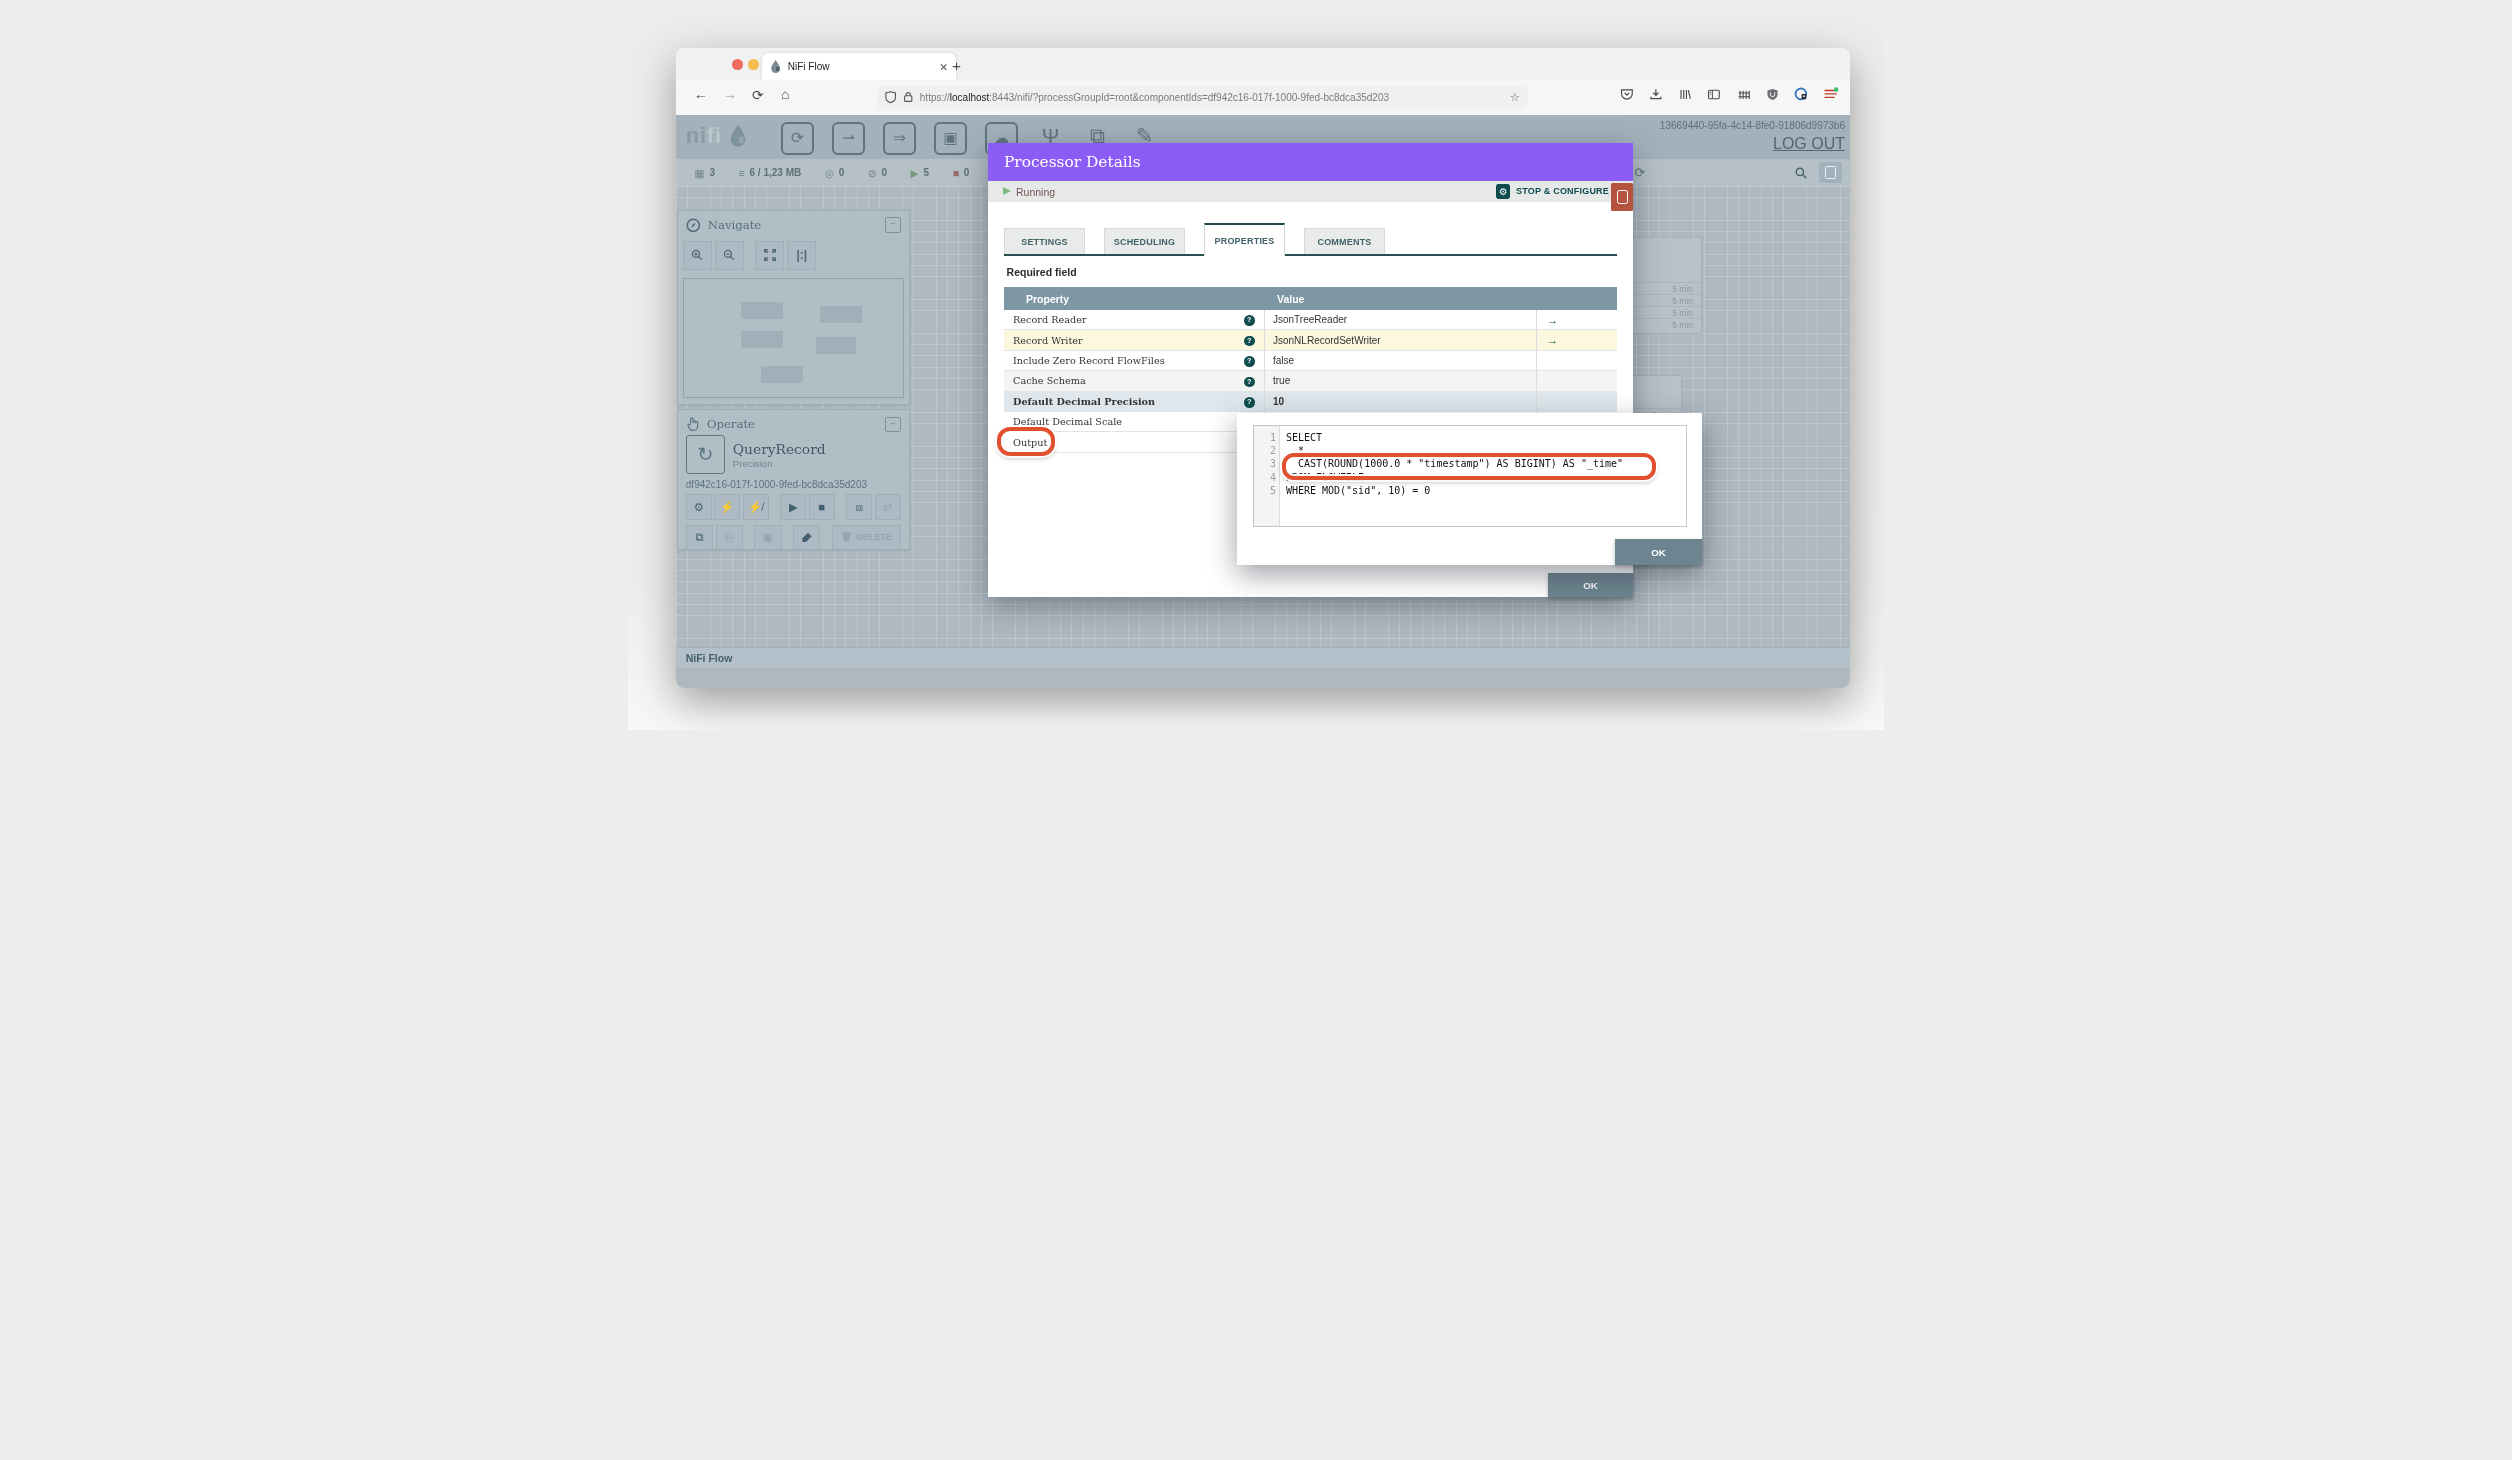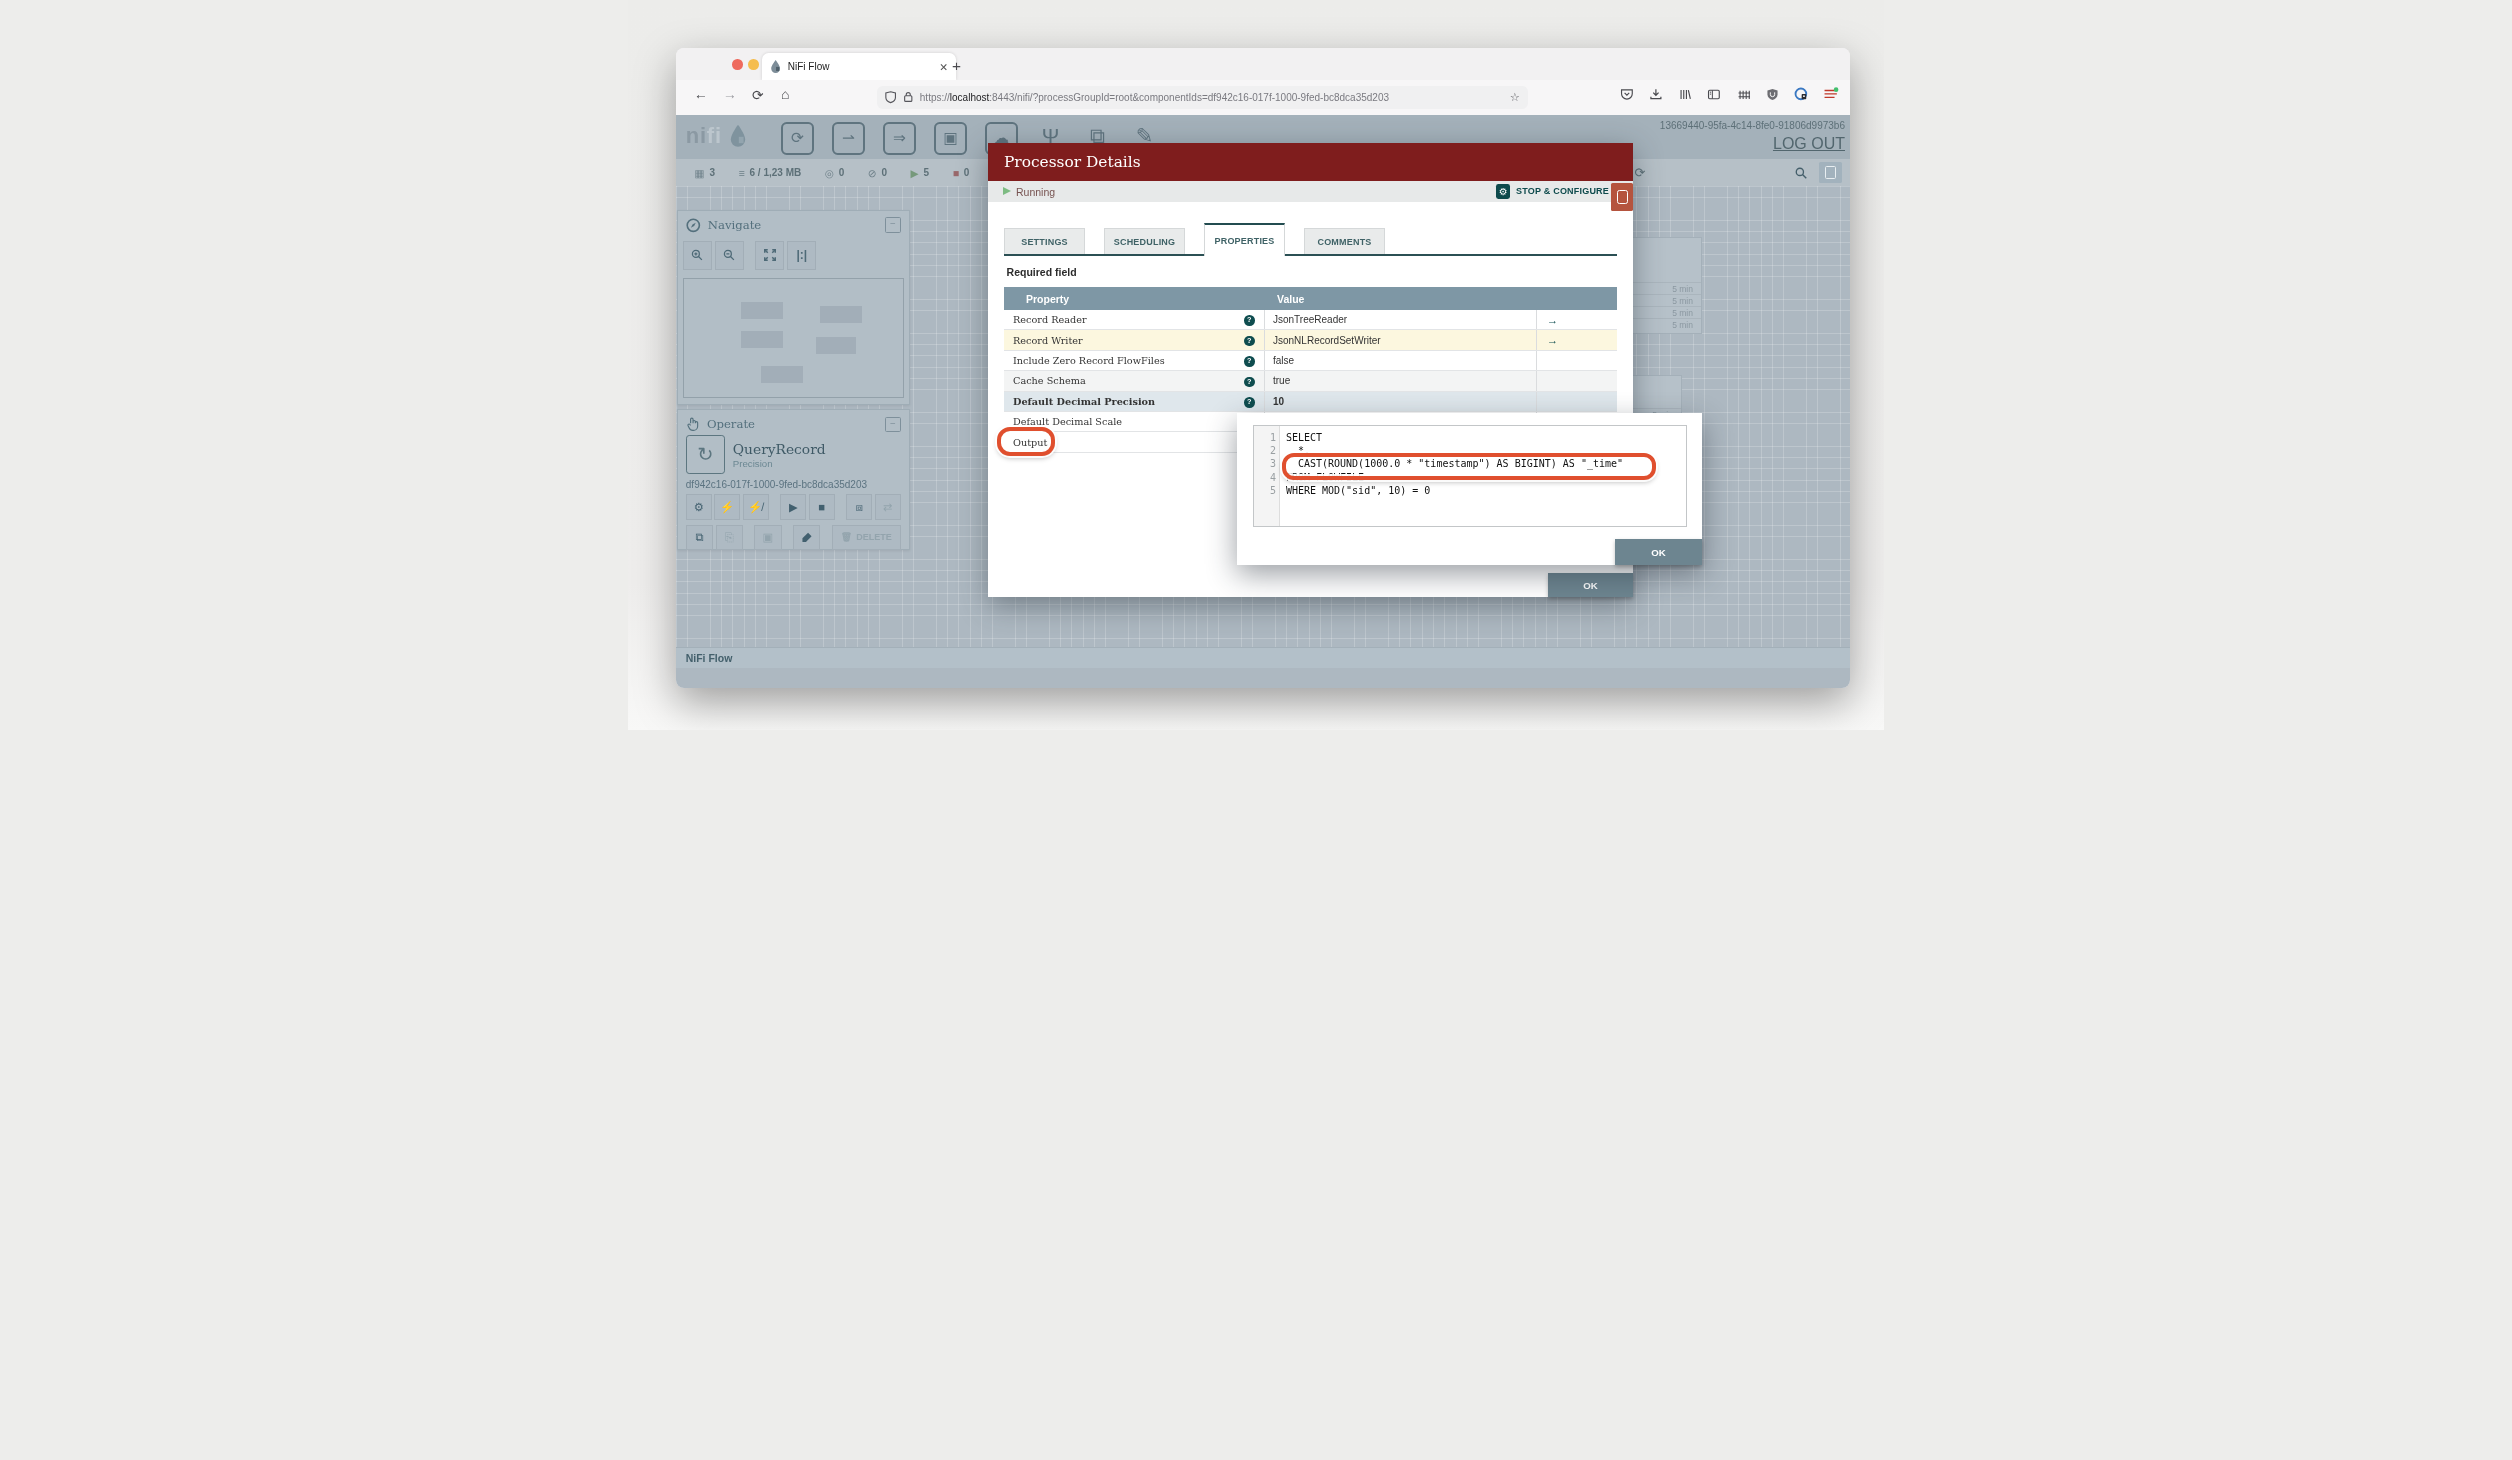--- a/index.html
+++ b/index.html
@@ -82,7 +82,7 @@
   
   .dialog{position:absolute;left:312px;top:95px;width:645px;height:454px;background:#fff;
           box-shadow:0 8px 27.5px rgba(40,50,60,.45);z-index:10;}
-  .dlg-head{position:absolute;left:0;top:0;width:100%;height:38px;background:#7f1d1d;}
+  .dlg-head{position:absolute;left:0;top:0;width:100%;height:38px;background:#8b5cf6;}
   .dlg-title{position:absolute;left:16px;top:9.7px;color:#fff;font-family:"DejaVu Serif",serif;font-size:15.4px;}
   .dlg-runbar{position:absolute;left:0;top:38px;width:100%;height:21px;background:#e7e9e9;}
   .run-tri{position:absolute;left:14.6px;top:5.7px;width:0;height:0;border-left:8px solid #7dbb82;

